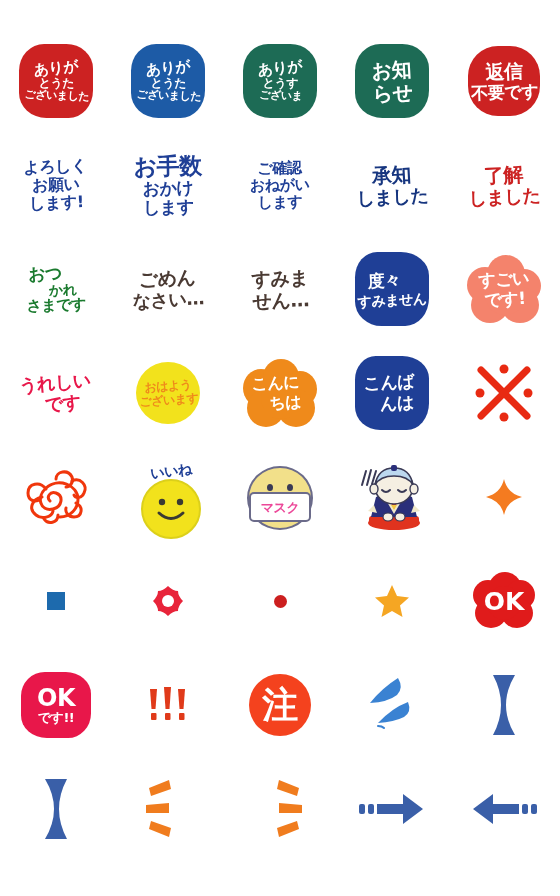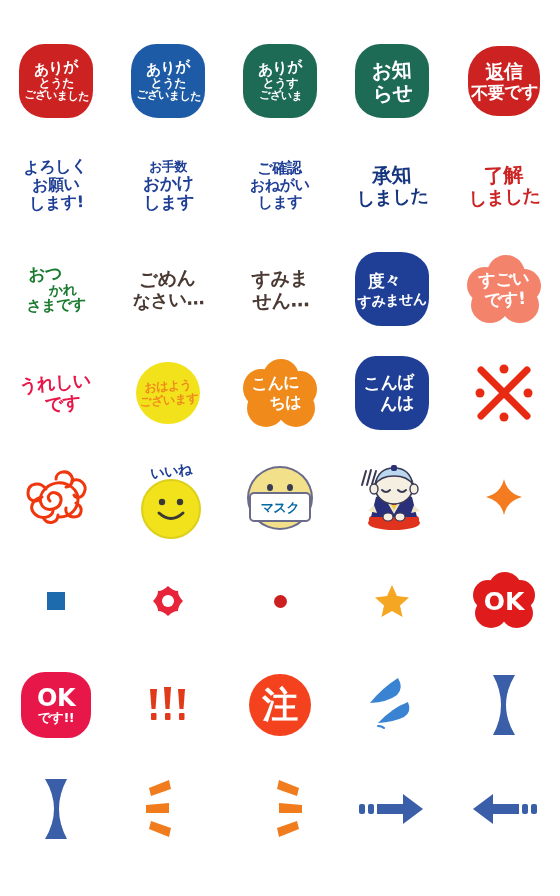--- a/index.html
+++ b/index.html
@@ -168,7 +168,7 @@
   <div class="cell">
     <div class="plain-text">
       <div style="transform:rotate(-1deg);">
-        <span class="jp outline-w" style="color:#1f3f96;font-size:13px;margin-bottom:2px;">お手数</span>
+        <span class="jp outline-w" style="color:#1f3f96;font-size:23px;margin-bottom:2px;">お手数</span>
         <span class="jp outline-w" style="color:#1f3f96;font-size:17px;margin-bottom:2px;">おかけ</span>
         <span class="jp outline-w" style="color:#1f3f96;font-size:17px;">します</span>
       </div>

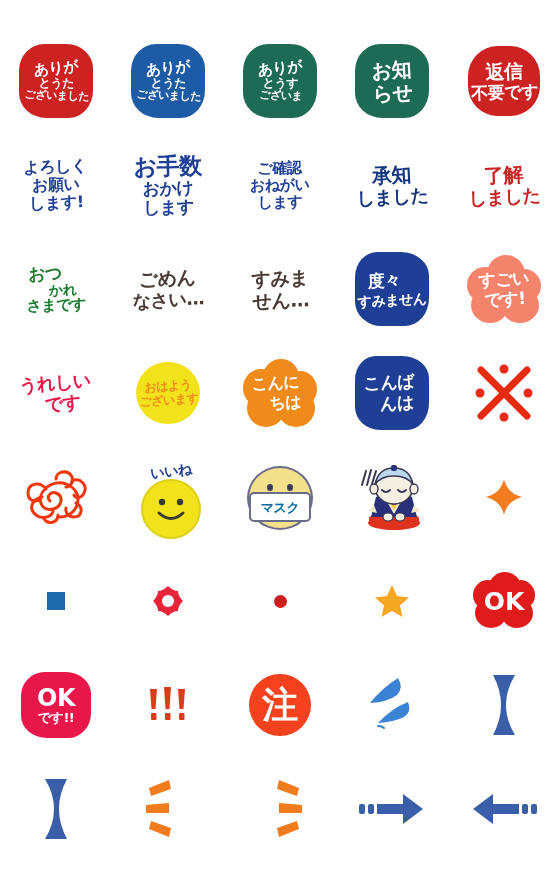--- a/index.html
+++ b/index.html
@@ -369,7 +369,7 @@
         <span class="eye" style="left:24px;top:24px;"></span>
         <span class="eye" style="left:44px;top:24px;"></span>
         <div class="mask-rect" style="background:#ffffff;border:2px solid #6b6b8a;box-sizing:border-box;">
-          <span class="jp" style="color:#0369a1;font-size:13px;">マスク</span>
+          <span class="jp" style="color:#ec4899;font-size:13px;">マスク</span>
         </div>
       </div>
     </div>

